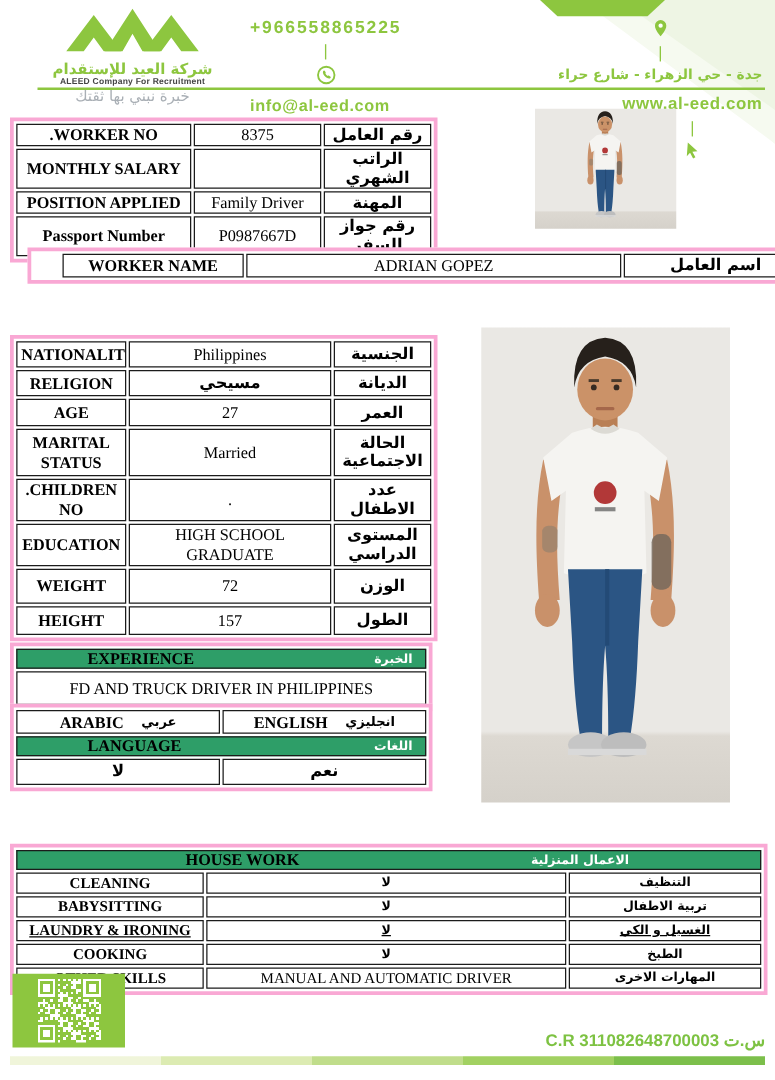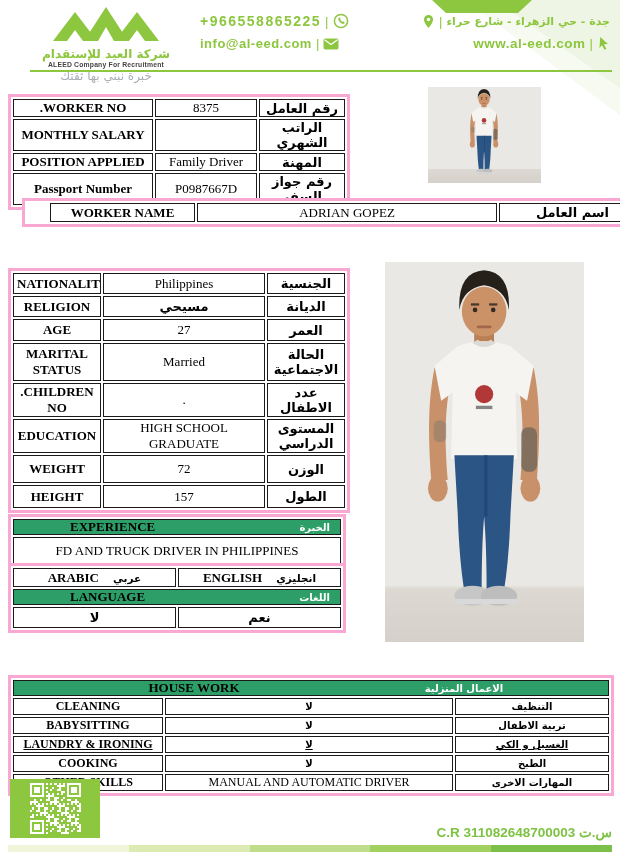--- a/index.html
+++ b/index.html
@@ -19,7 +19,7 @@
   .contact{position:absolute;left:200px;right:10px;top:13px;display:flex;flex-direction:column;gap:7px;
            font-family:"Liberation Sans",sans-serif;font-weight:bold;color:#8dc63f;}
   .contact-row{display:flex;justify-content:space-between;align-items:center;}
-  .citem{display:flex;align-items:center;gap:4px;white-space:nowrap;}
+  .citem{display:flex;align-items:center;gap:4px;white-space:nowrap;flex-direction:column;}
   .phone{font-size:14px;letter-spacing:1.5px;}
   .email{font-size:13px;letter-spacing:.5px;}
   .site{font-size:13.5px;letter-spacing:.5px;}

